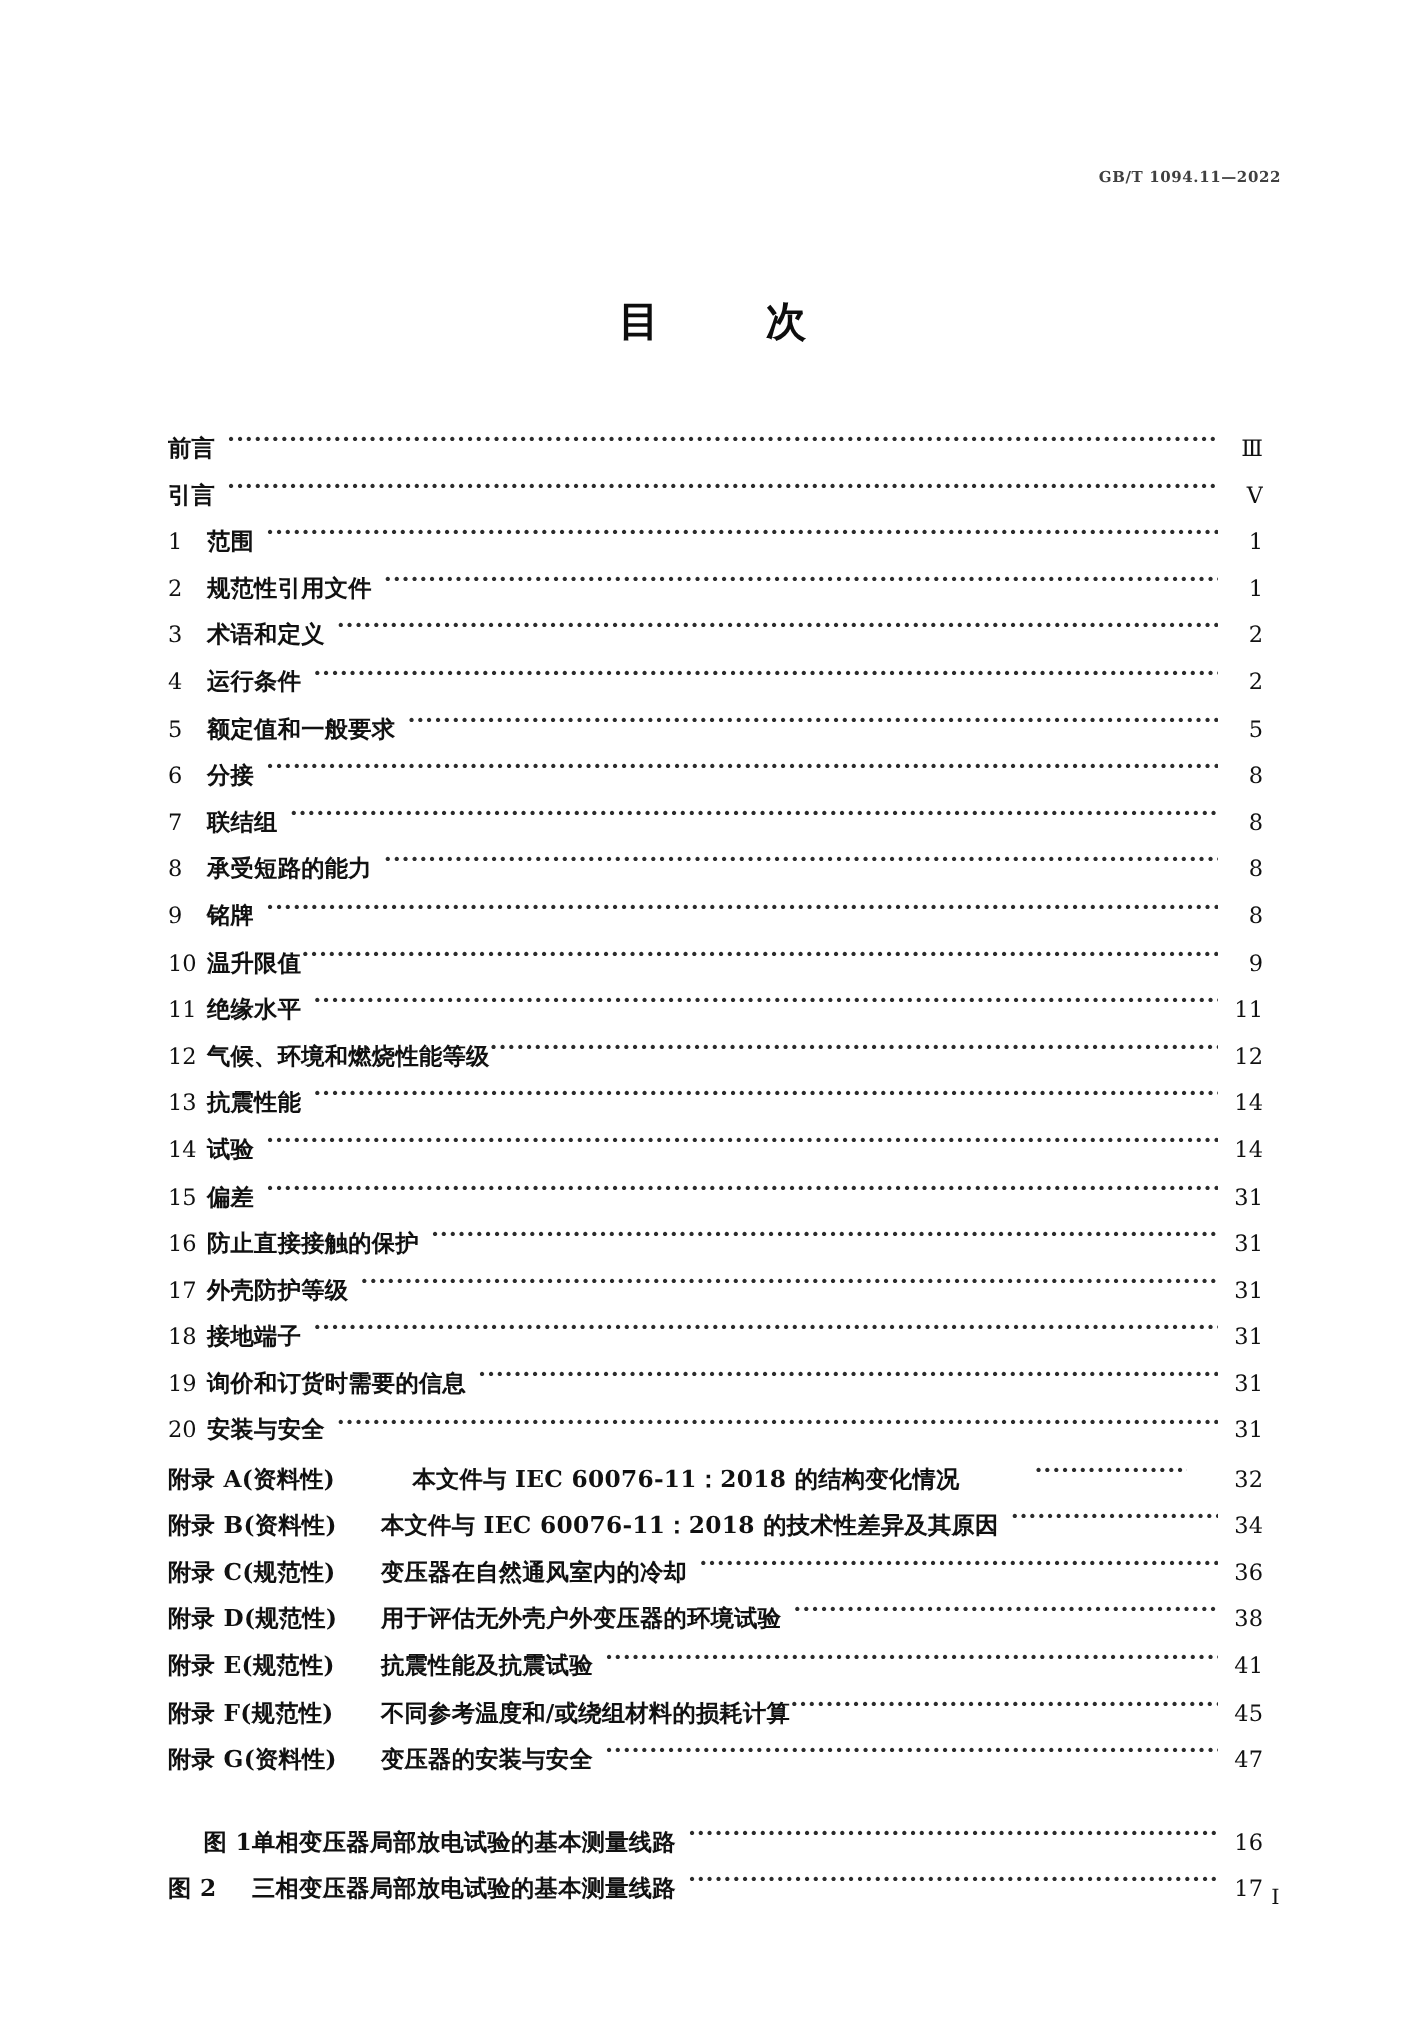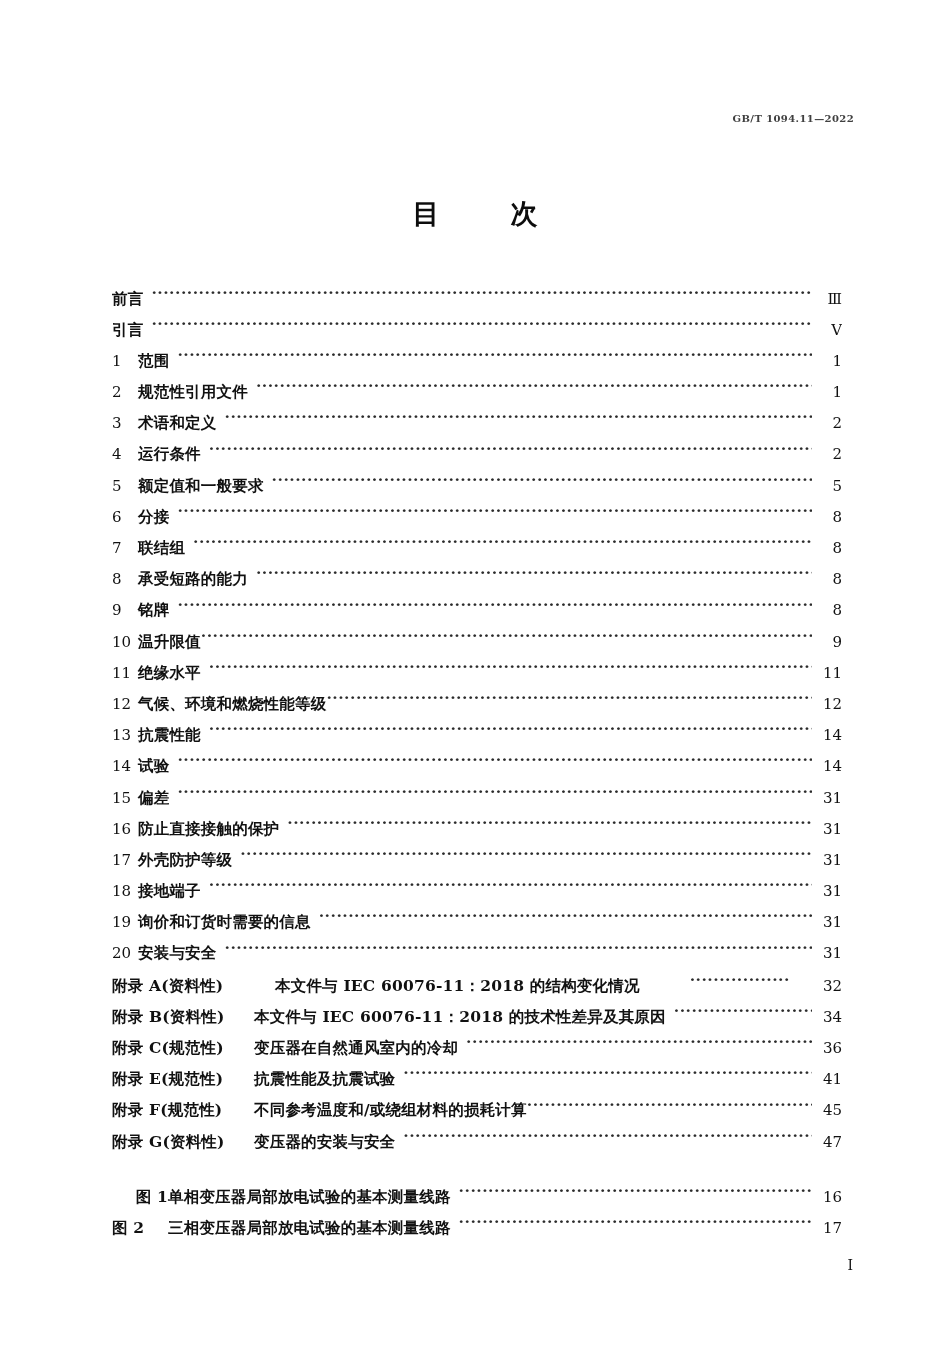--- a/index.html
+++ b/index.html
@@ -338,6 +338,13 @@
       <span class="pageno">36</span>
     </div>
     <div class="toc-row">
+      <span class="annex-prefix">附录 D(规范性)</span>
+      <span class="label">用于评估无外壳户外变压器的环境试验</span>
+      <span class="pad-s"></span>
+      <span class="leader"></span>
+      <span class="pageno">38</span>
+    </div>
+    <div class="toc-row">
       <span class="annex-prefix">附录 E(规范性)</span>
       <span class="label">抗震性能及抗震试验</span>
       <span class="pad-s"></span>

